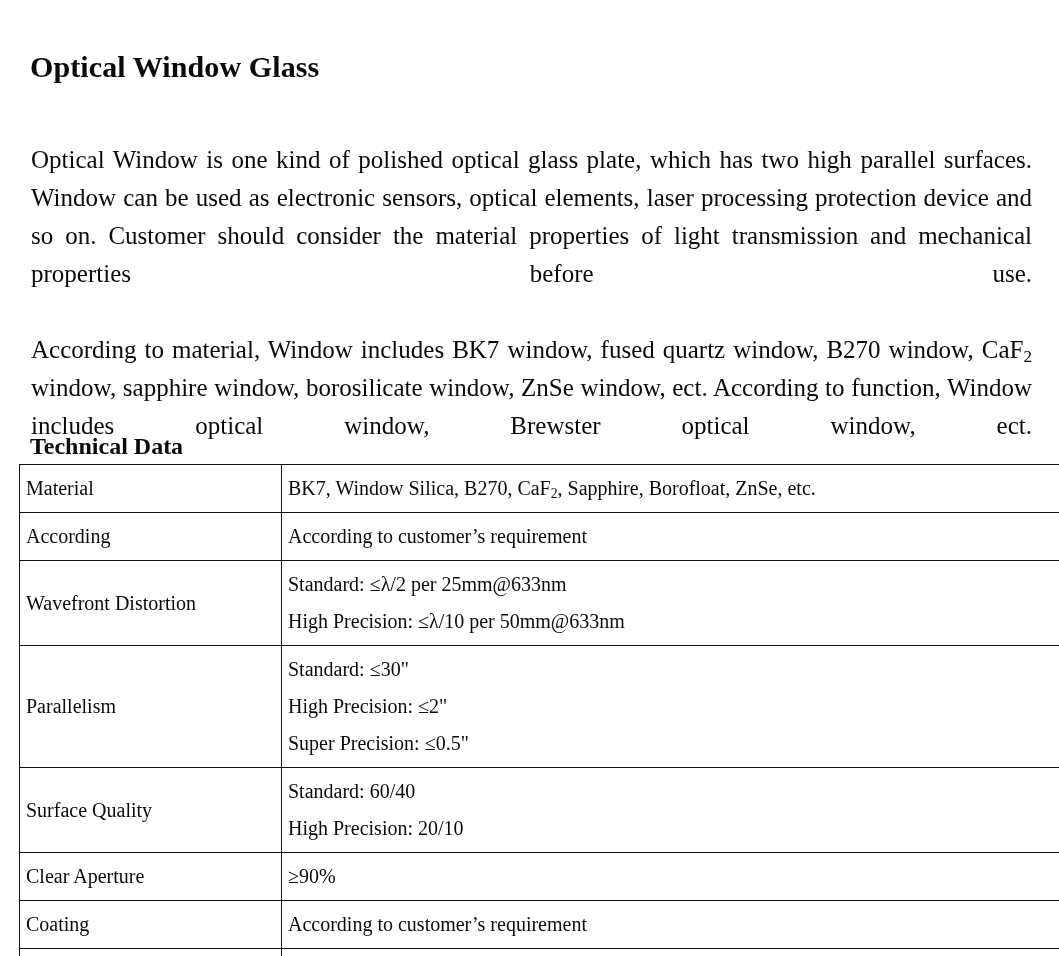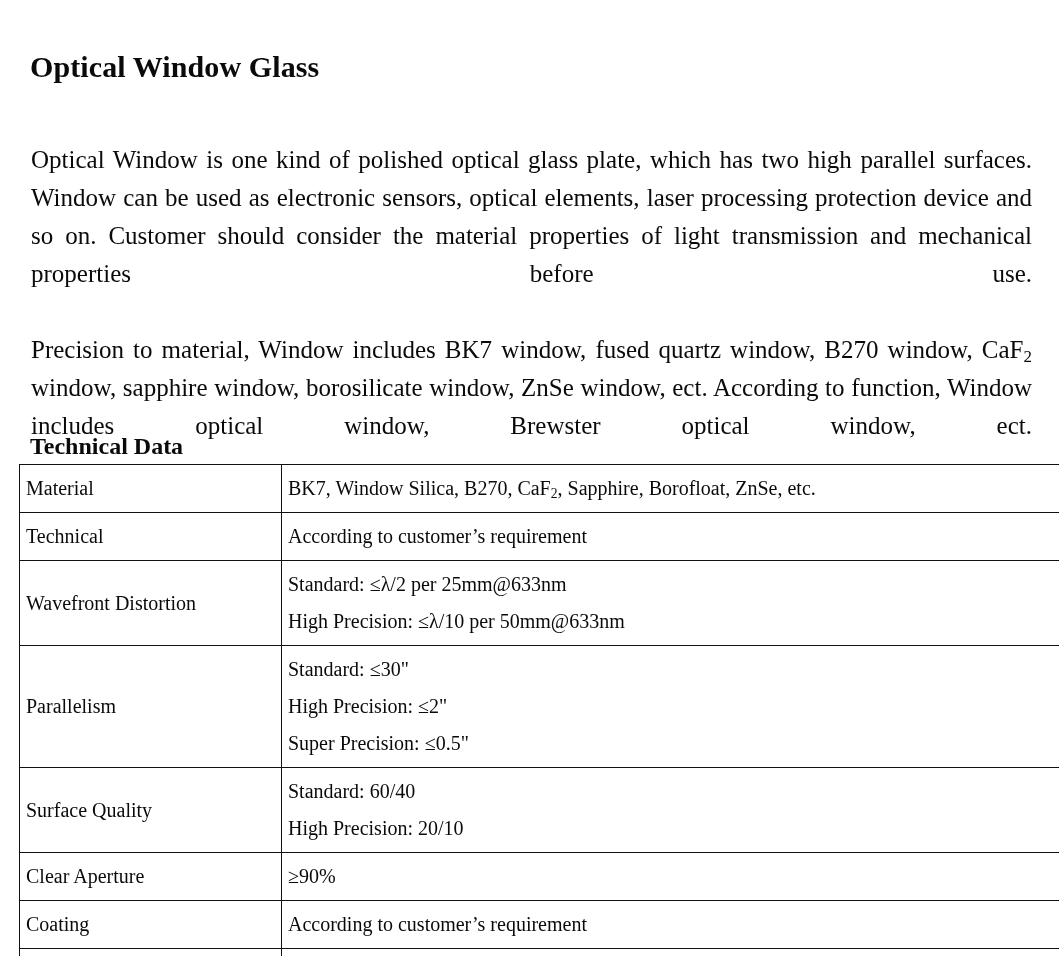--- a/index.html
+++ b/index.html
@@ -102,7 +102,7 @@
 
   <div class="intro">
     <p class="para1 j-last">Optical Window is one kind of polished optical glass plate, which has two high parallel surfaces. Window can be used as electronic sensors, optical elements, laser processing protection device and so on. Customer should consider the material properties of light transmission and mechanical properties before use.</p>
-    <p class="para2 j-last"><span>Precision to material, Window includes BK7 window, fused quartz window, B270 window, CaF</span><sub>2</sub><span> window, sapphire window, borosilicate window, ZnSe window, ect. According to function, Window includes optical window, Brewster optical window, ect.</span></p>
+    <p class="para2 j-last"><span>According to material, Window includes BK7 window, fused quartz window, B270 window, CaF</span><sub>2</sub><span> window, sapphire window, borosilicate window, ZnSe window, ect. According to function, Window includes optical window, Brewster optical window, ect.</span></p>
   </div>
 
   <div class="section-heading">Technical Data</div>

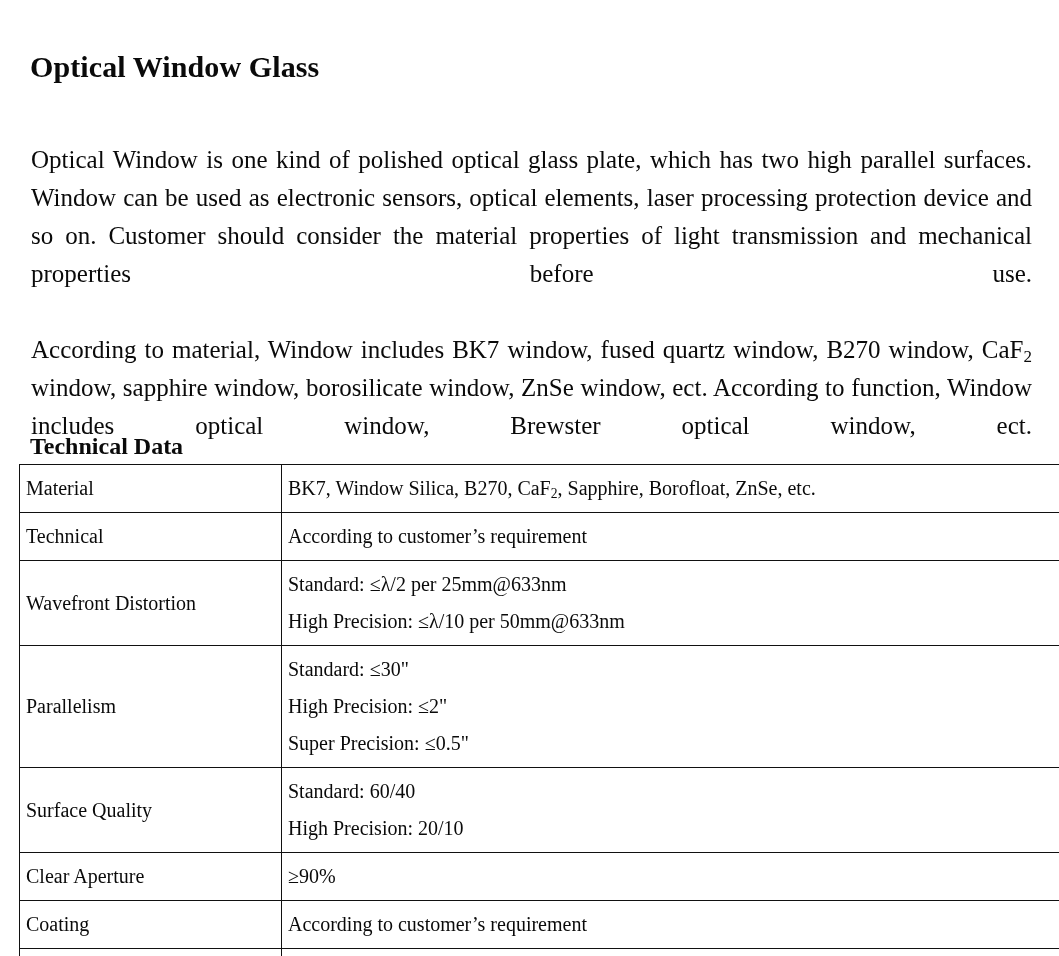--- a/index.html
+++ b/index.html
@@ -114,7 +114,7 @@
         <td class="value"><span>BK7, Window Silica, B270, CaF</span><sub>2</sub><span>, Sapphire, Borofloat, ZnSe, etc.</span></td>
       </tr>
       <tr>
-        <td class="label">Technical</td>
+        <td class="label">According</td>
         <td class="value">
           <span class="vline">According to customer’s requirement</span>
         </td>

